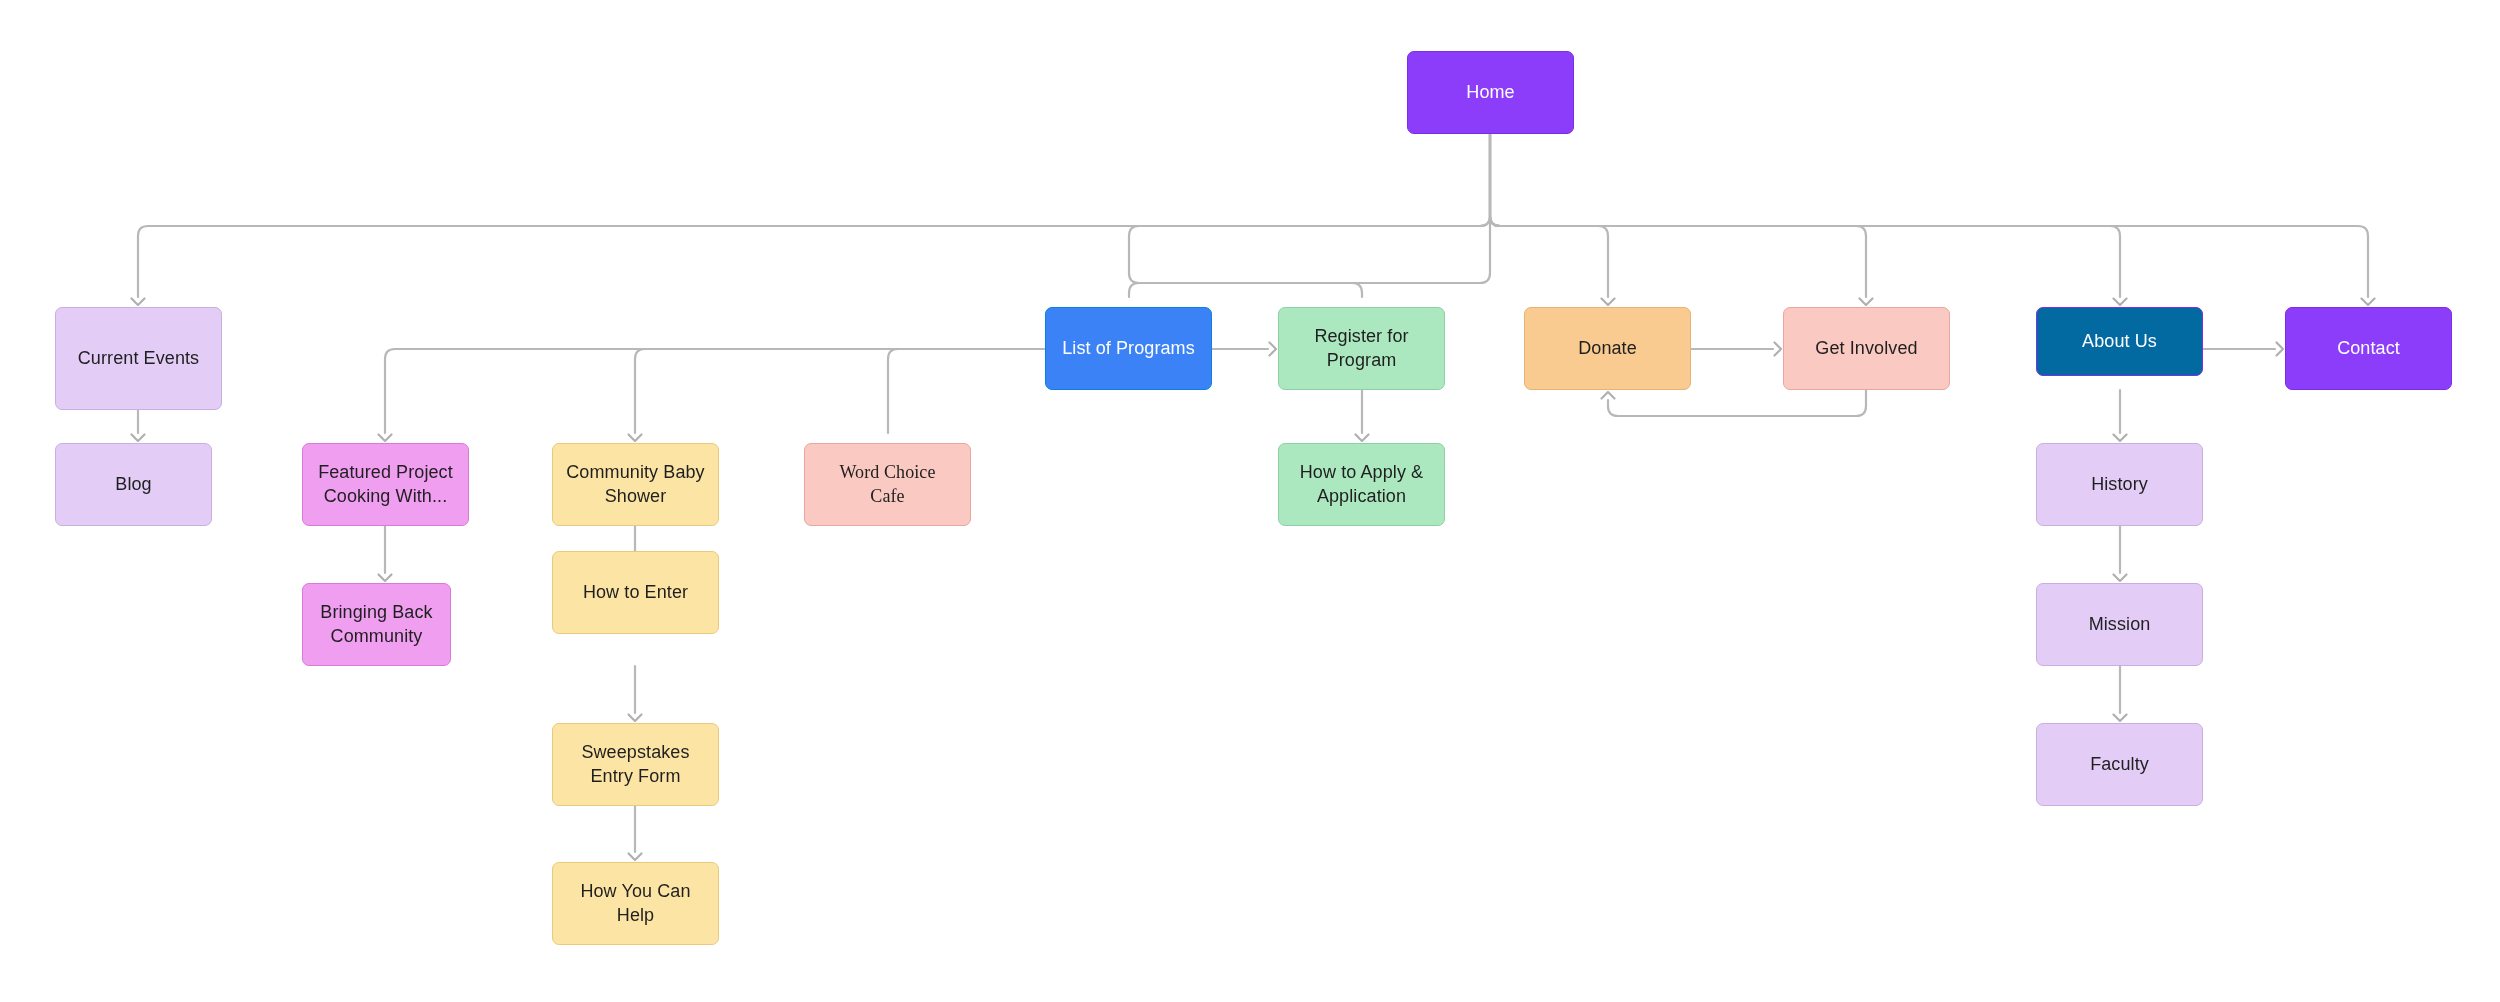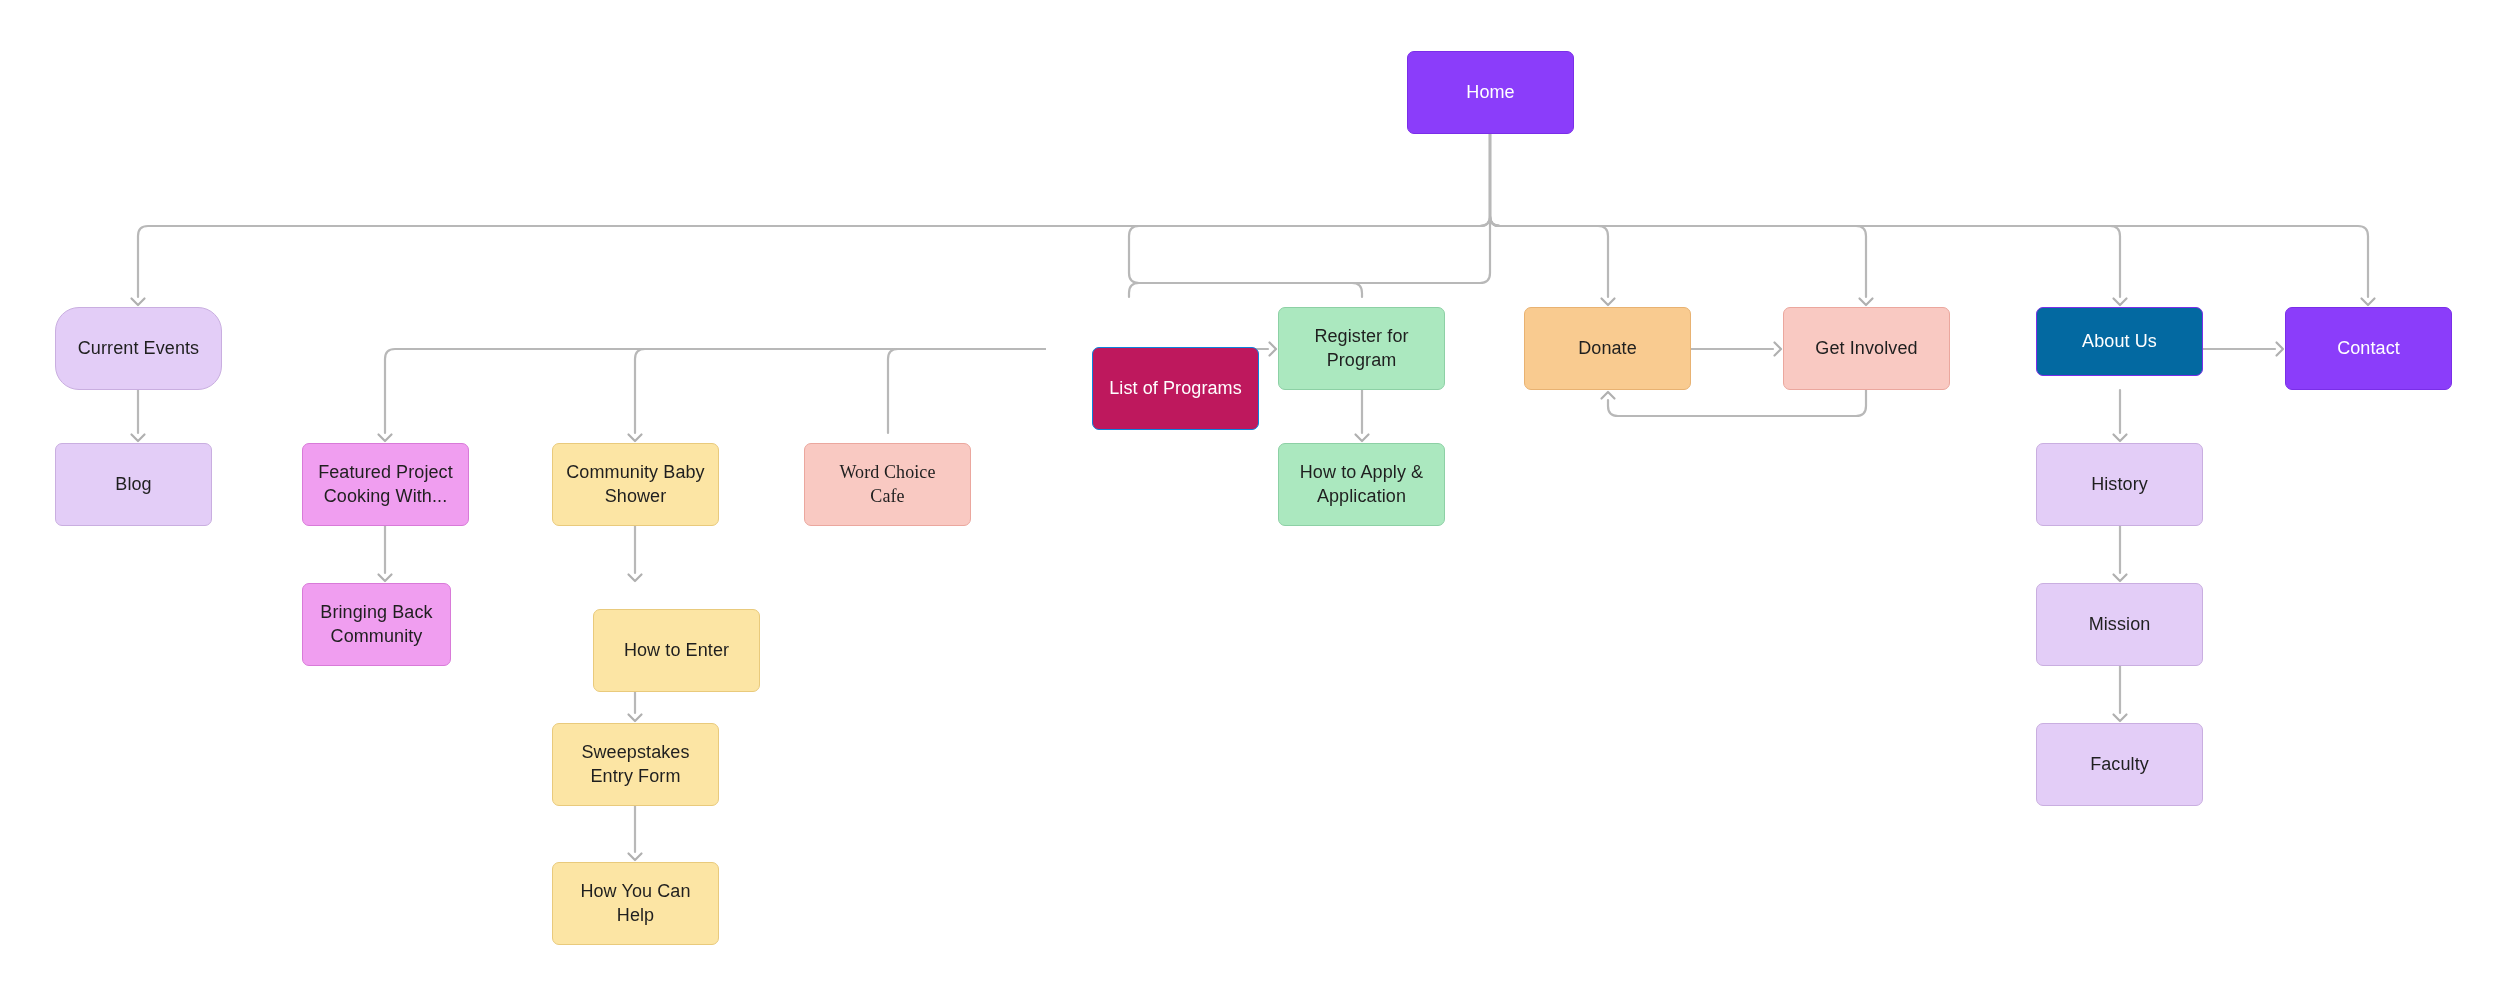--- a/index.html
+++ b/index.html
@@ -116,7 +116,7 @@
       <div class="node" style="left: 1407px; top: 51px; width: 167px; height: 83px; background: rgb(139, 61, 250); border-color: rgb(122, 46, 232); color: rgb(255, 255, 255);">
         <span class="label">Home</span>
       </div>
-      <div class="node" style="left: 55px; top: 307px; width: 167px; height: 83px; background: rgb(227, 205, 247); border-color: rgb(201, 174, 224); color: rgb(31, 31, 31); border-radius: 24px;">
+      <div class="node" style="left: 55px; top: 307px; width: 167px; height: 103px; background: rgb(227, 205, 247); border-color: rgb(201, 174, 224); color: rgb(31, 31, 31);">
         <span class="label">Current Events</span>
       </div>
       <div class="node" style="left: 55px; top: 443px; width: 157px; height: 83px; background: rgb(227, 205, 247); border-color: rgb(201, 174, 224); color: rgb(31, 31, 31);">

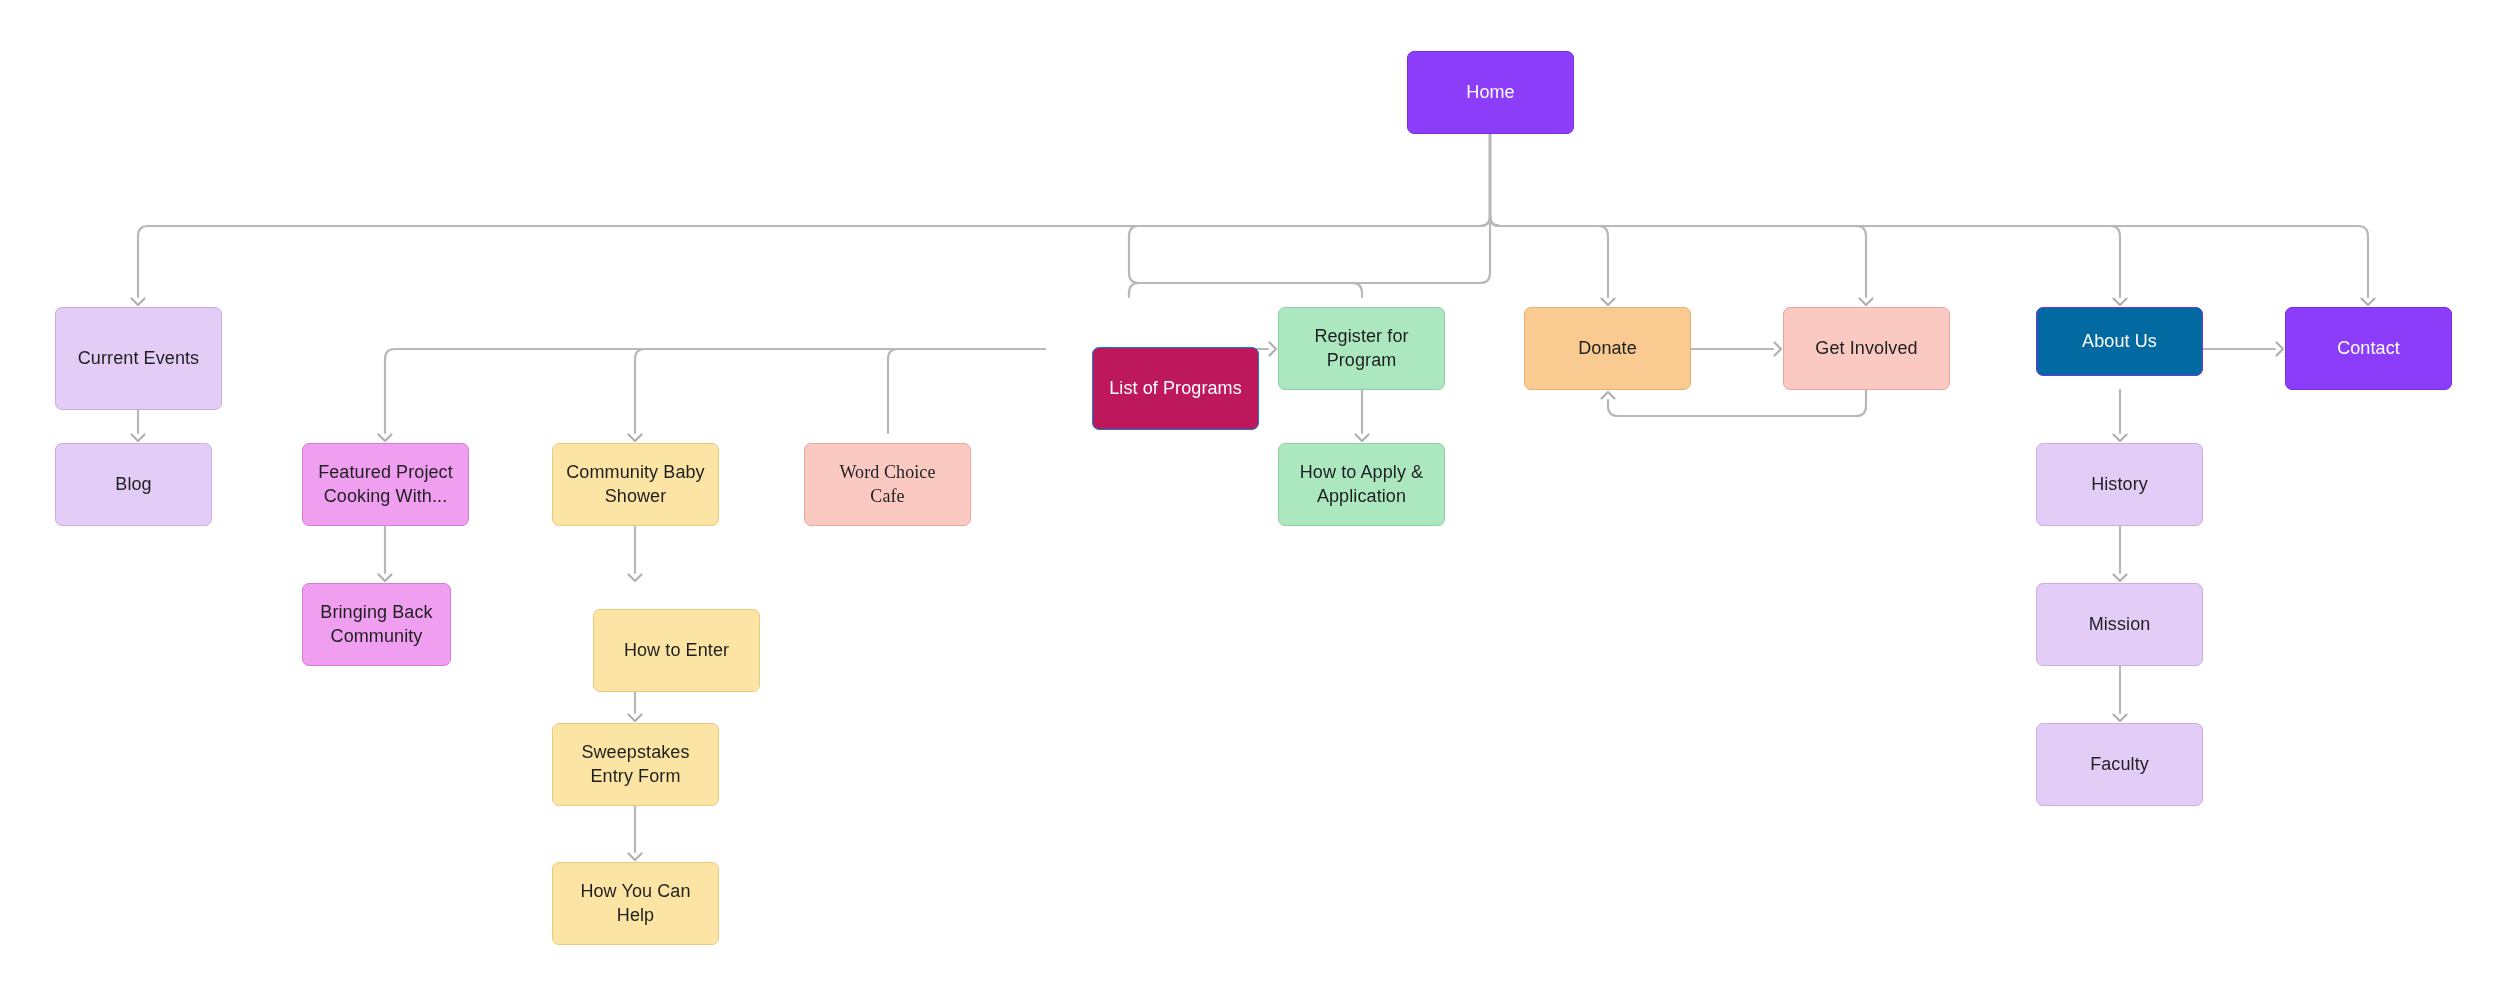--- a/index.html
+++ b/index.html
@@ -149,7 +149,7 @@
         <span class="label">Word Choice
 Cafe</span>
       </div>
-      <div class="node" style="left: 1092px; top: 307px; width: 167px; height: 83px; background: #be185d; border-color: rgb(11, 130, 220); color: rgb(255, 255, 255); margin-top: 40px;">
+      <div class="node" style="left: 1045px; top: 307px; width: 167px; height: 83px; background: #3b82f6; border-color: rgb(11, 130, 220); color: rgb(255, 255, 255);">
         <span class="label">List of Programs</span>
       </div>
       <div class="node" style="left: 1278px; top: 307px; width: 167px; height: 83px; background: rgb(171, 232, 191); border-color: rgb(141, 208, 165); color: rgb(31, 31, 31);">

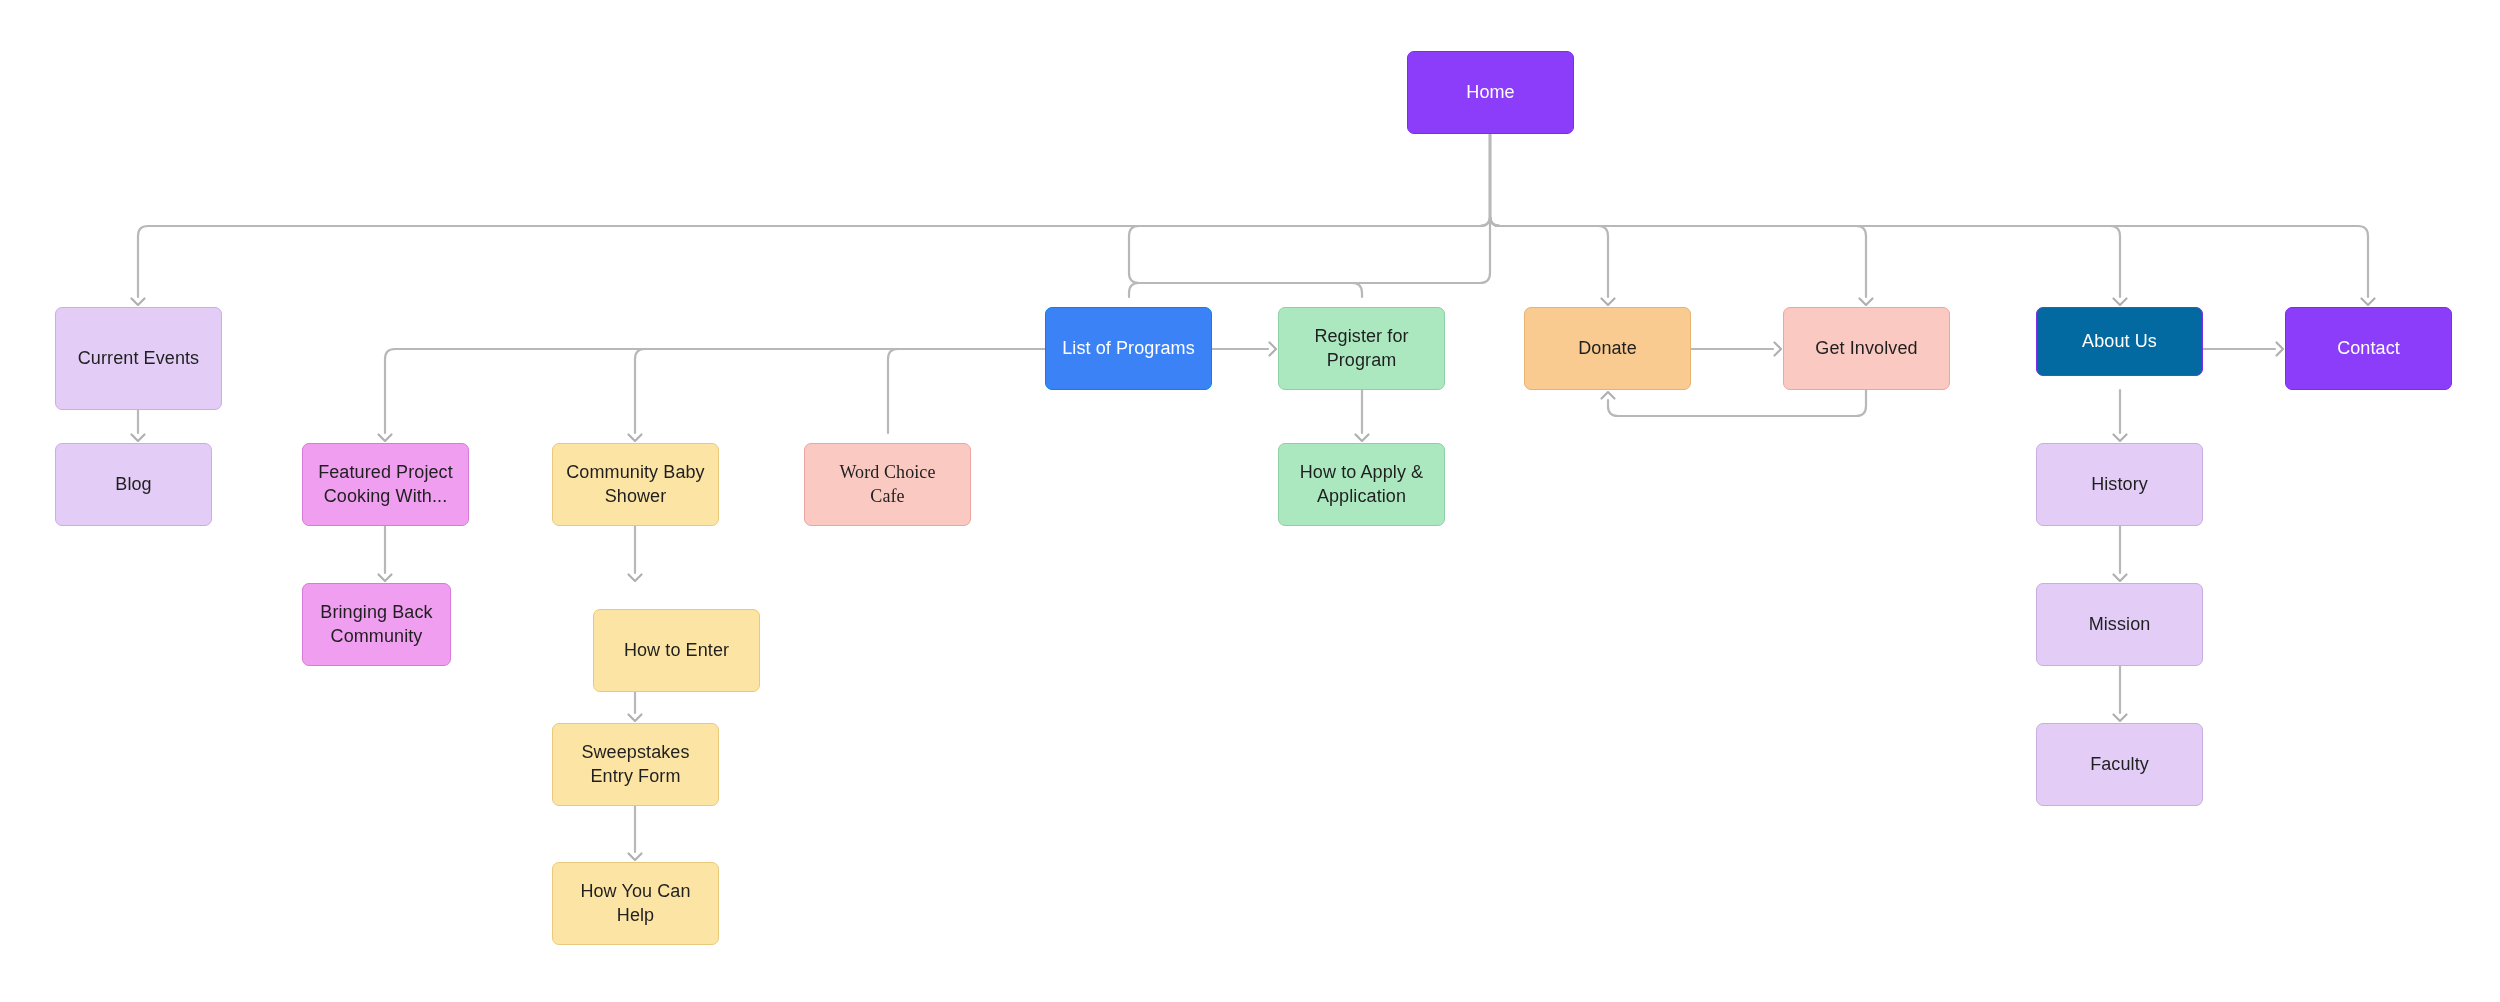--- a/index.html
+++ b/index.html
@@ -134,7 +134,7 @@
         <span class="label">Community Baby
 Shower</span>
       </div>
-      <div class="node" style="left: 552px; top: 609px; width: 167px; height: 83px; background: rgb(252, 229, 164); border-color: rgb(233, 202, 124); color: rgb(31, 31, 31); margin-left: 41px;">
+      <div class="node" style="left: 552px; top: 551px; width: 167px; height: 83px; background: rgb(252, 229, 164); border-color: rgb(233, 202, 124); color: rgb(31, 31, 31);">
         <span class="label">How to Enter</span>
       </div>
       <div class="node" style="left: 552px; top: 723px; width: 167px; height: 83px; background: rgb(252, 229, 164); border-color: rgb(233, 202, 124); color: rgb(31, 31, 31);">

